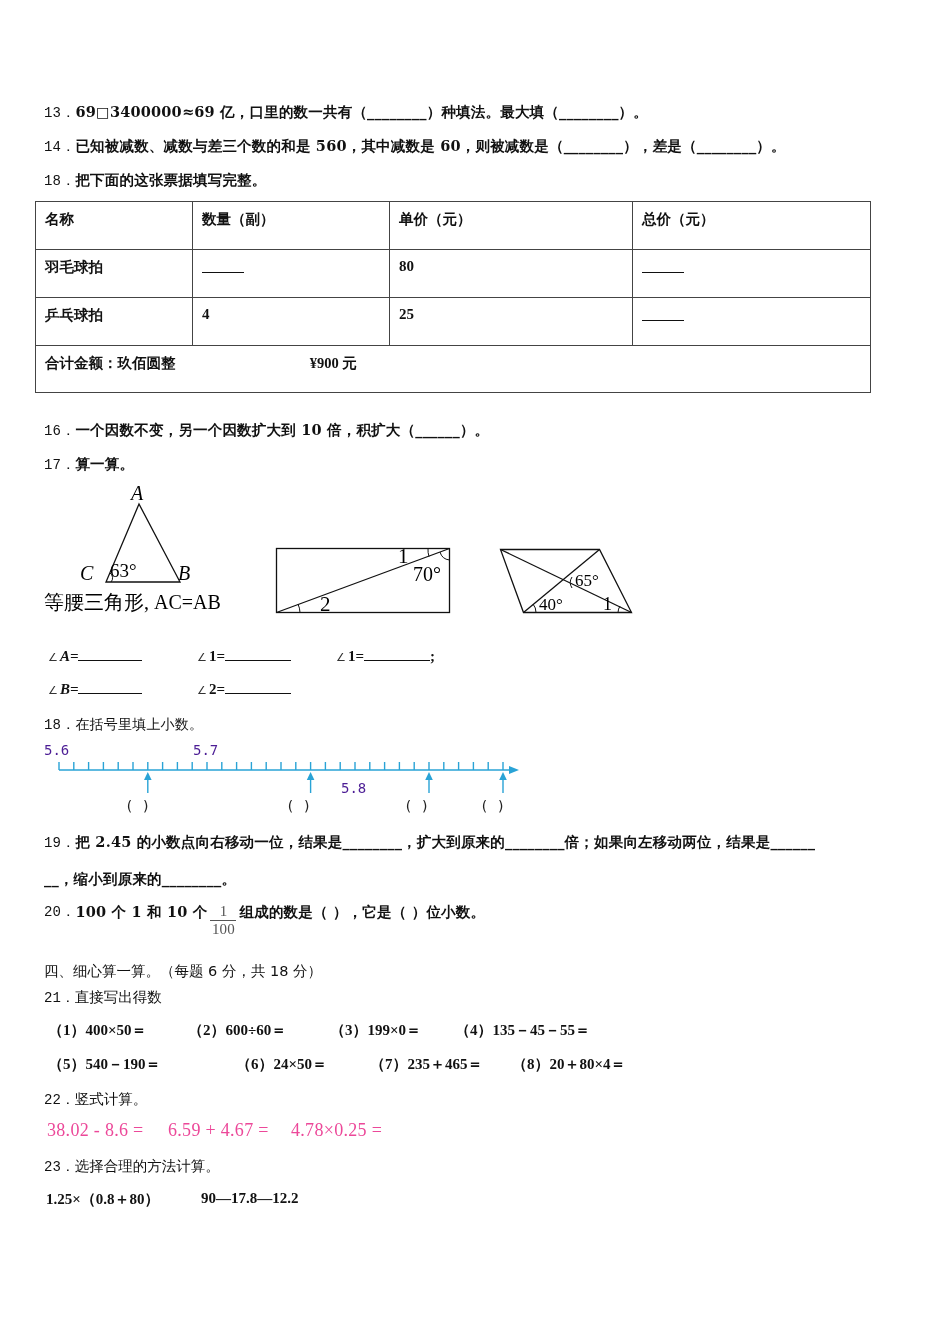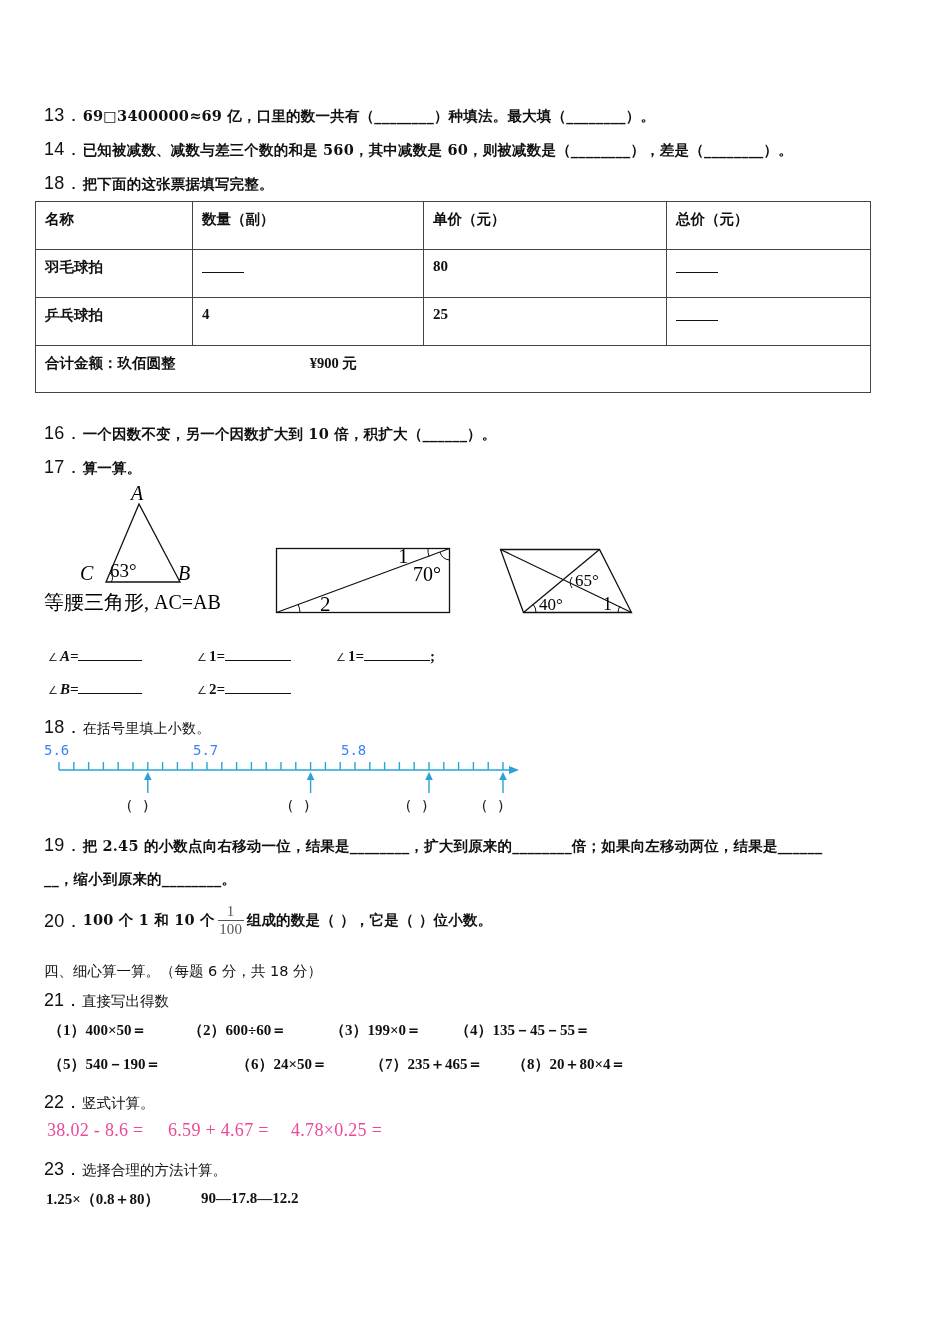--- a/index.html
+++ b/index.html
@@ -7,7 +7,7 @@
     body { position: relative; font-family: "DejaVu Serif", "Liberation Serif", serif; color: #111; font-size: 14px; }
     .abs { position: absolute; white-space: nowrap; }
     .q { font-size: 14.5px; font-weight: bold; letter-spacing: 0.2px; }
-    .num { font-family: Liberation Sans, sans-serif; font-weight: normal; font-size: 18px; }
+    .num { font-family: Liberation Mono, monospace; font-weight: normal; font-size: 14px; }
     .b { font-weight: bold; font-family: "Liberation Serif", serif; text-align: center; }
 
     

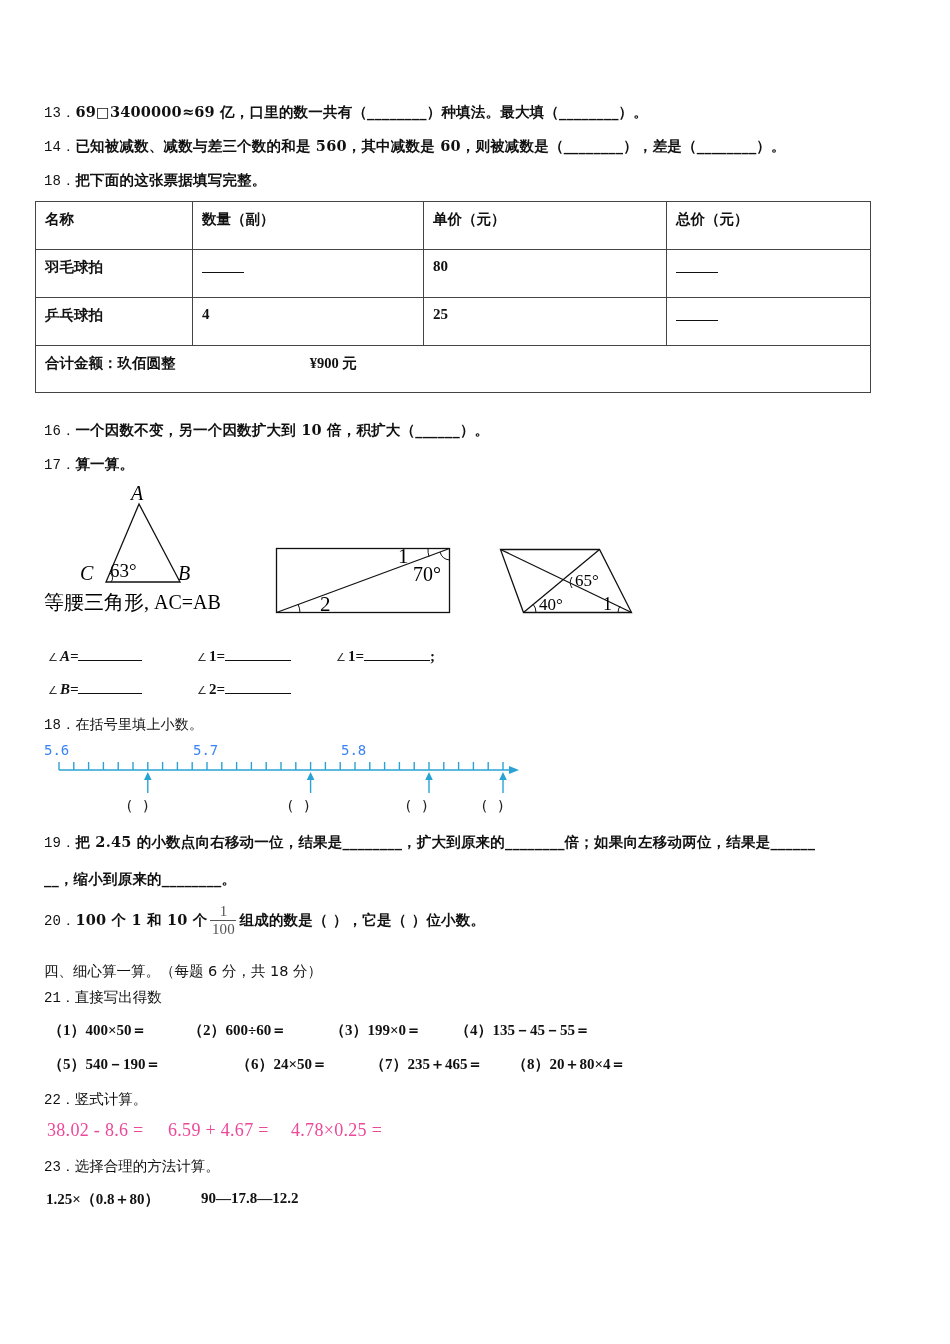--- a/index.html
+++ b/index.html
@@ -50,7 +50,7 @@
   <tbody>
       <tr>
     <td style="width:157px;">名称</td>
-    <td style="width:231px;">数量（副）</td>
+    <td style="width:197px;">数量（副）</td>
     <td style="width:243px;">单价（元）</td>
     <td>总价（元）</td>
   </tr>

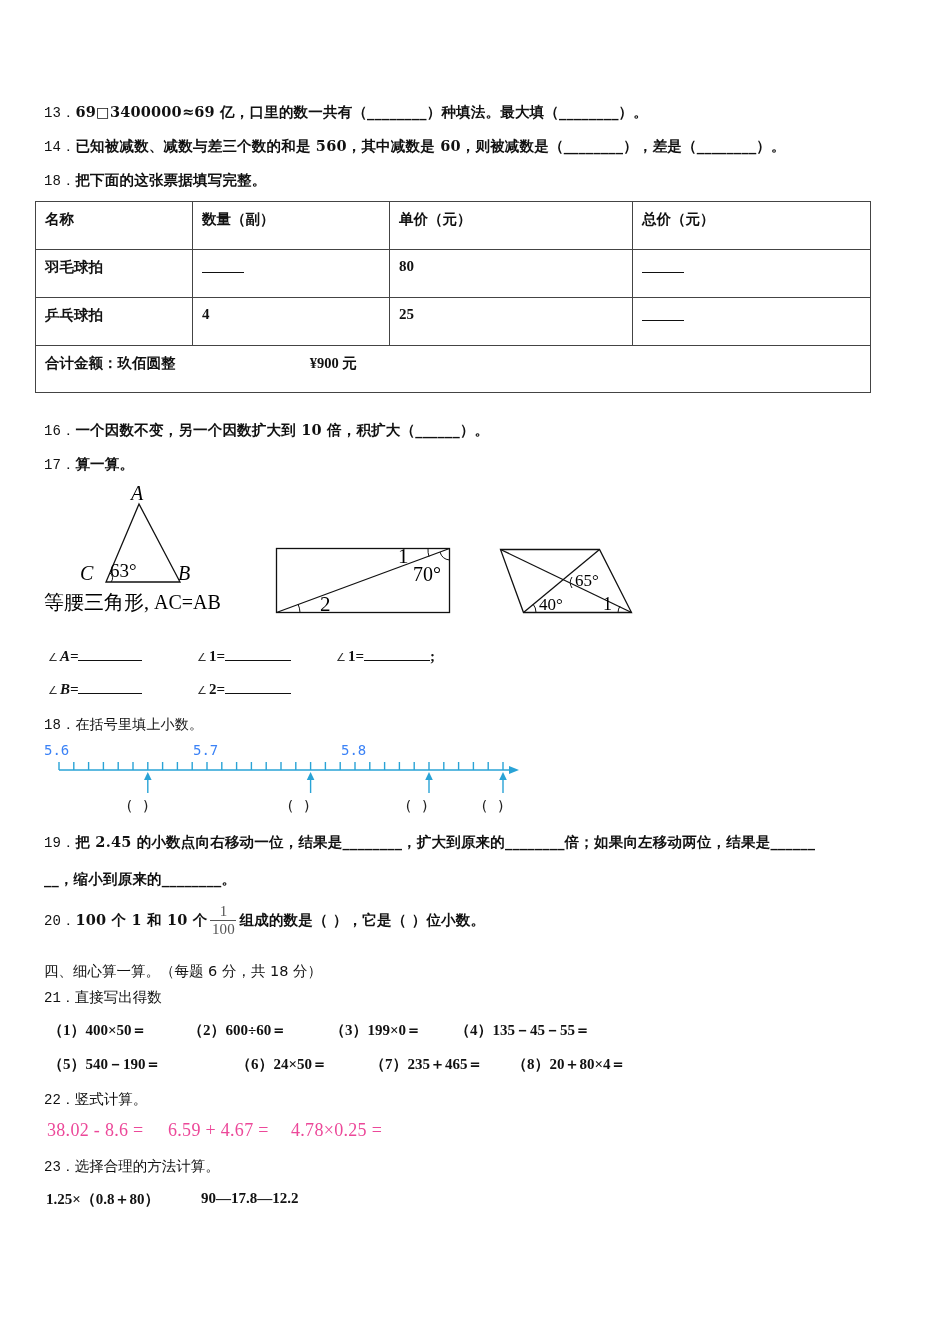--- a/index.html
+++ b/index.html
@@ -28,7 +28,7 @@
     .frac { display: inline-flex; flex-direction: column; align-items: center; vertical-align: middle; font-family: "Liberation Serif", serif; font-weight: normal; color: #555; font-size: 15px; line-height: 17px; margin: 0 3px; }
     .frac .bar { width: 26px; border-top: 1px solid #555; }
 
-    .nl-label { font-family: "DejaVu Sans Mono", monospace; font-size: 14px; color: #3b82f6; }
+    .nl-label { font-family: "DejaVu Sans Mono", monospace; font-size: 14px; color: #4c1d95; }
     .paren { font-family: "DejaVu Sans Mono", monospace; font-size: 14px; color: #222; letter-spacing: 0; }
   </style>
 </head>

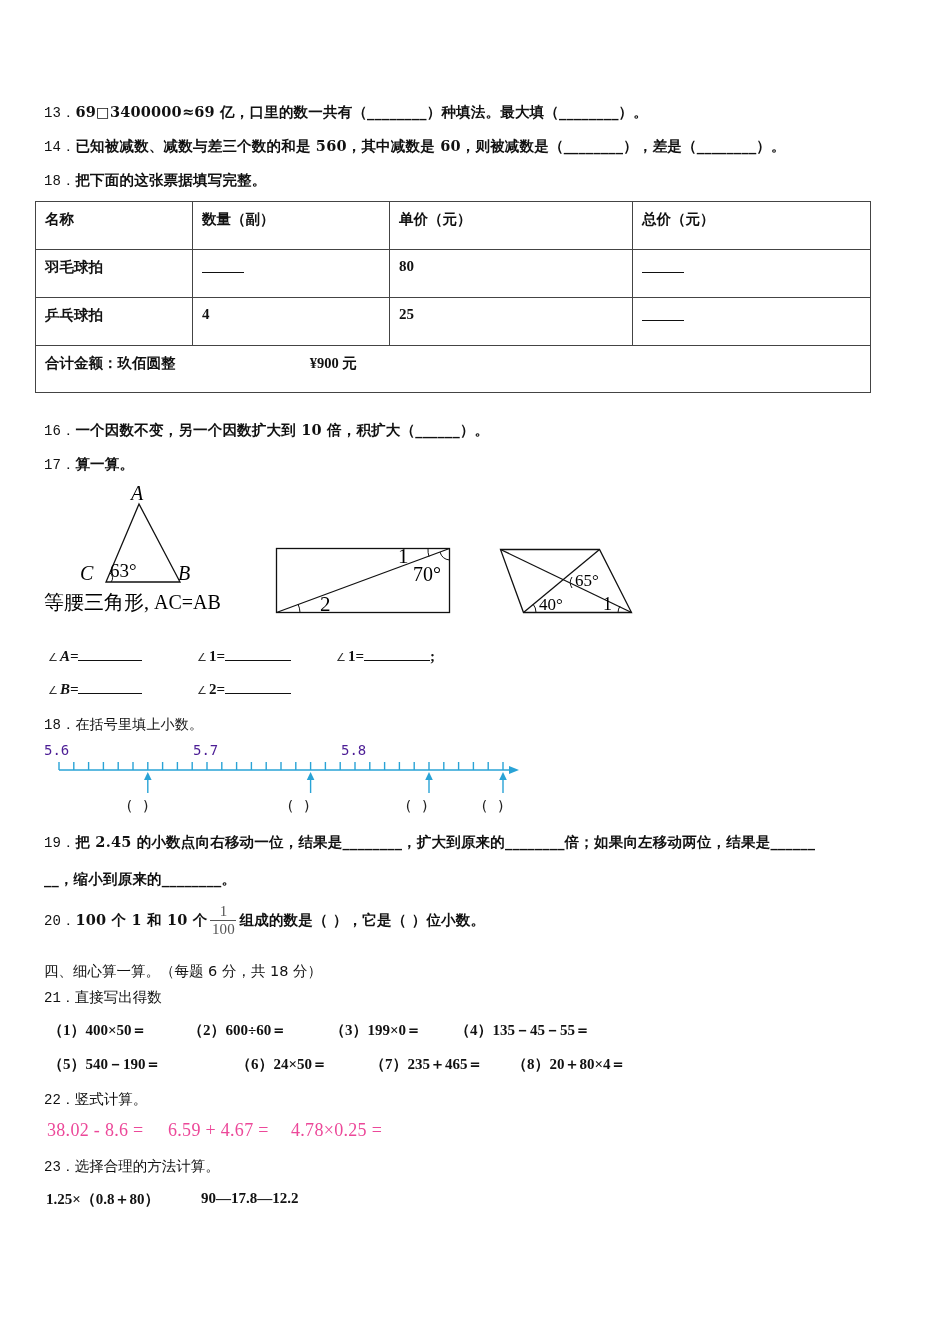--- a/index.html
+++ b/index.html
@@ -139,7 +139,7 @@
 
 <div class="abs nl-label" style="left:44px; top:742px;">5.6</div>
 <div class="abs nl-label" style="left:193px; top:742px;">5.7</div>
-<div class="abs nl-label" style="left:341px; top:742px;">5.8</div>
+<div class="abs nl-label" style="left:341px; top:780px;">5.8</div>
 
 <svg class="abs" style="left:50px; top:755px;" width="480" height="45">
   <g stroke="#29a3d6" stroke-width="1.4" fill="#29a3d6">

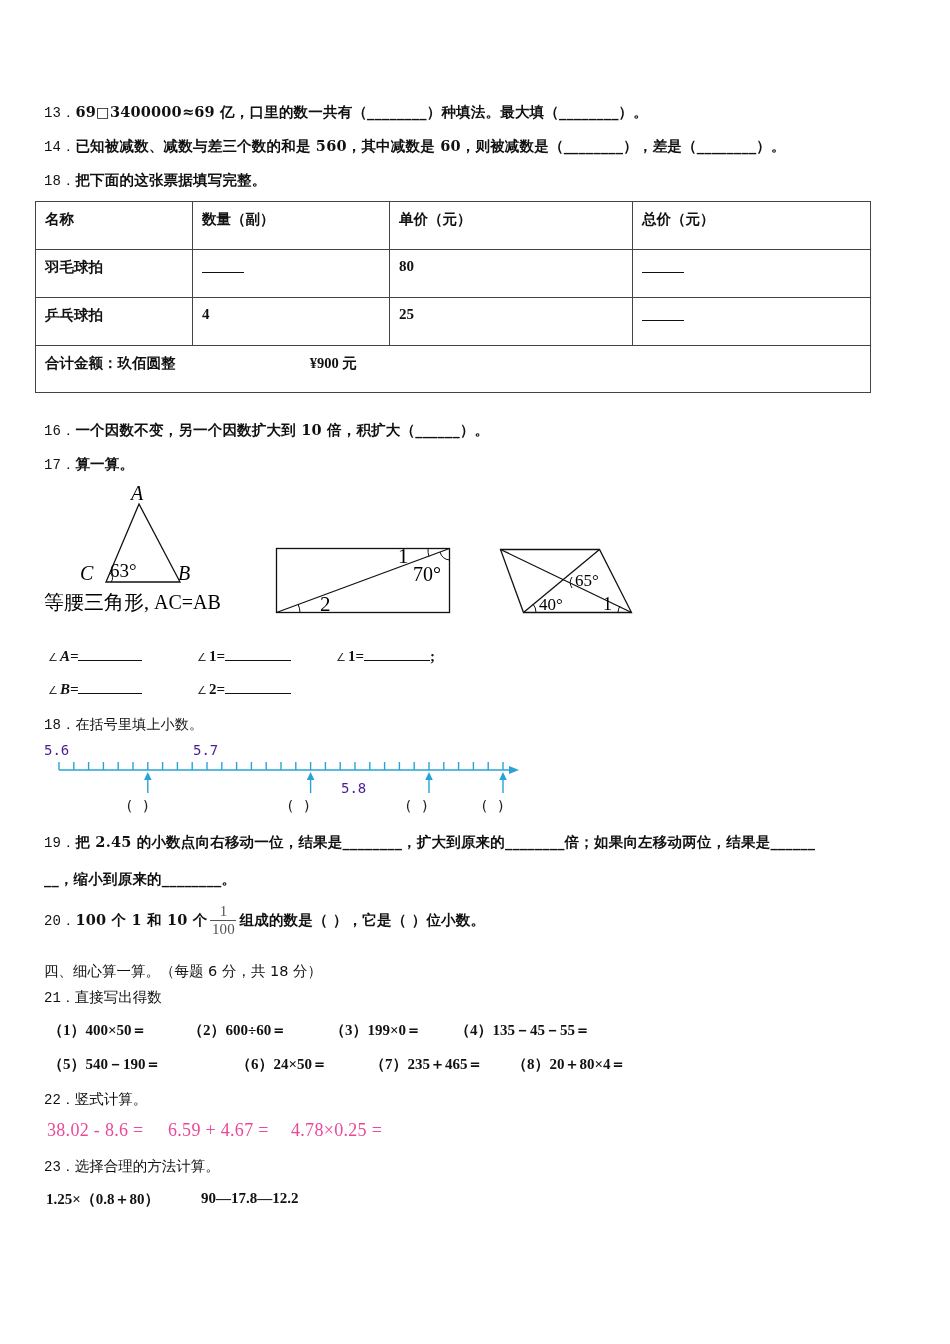--- a/index.html
+++ b/index.html
@@ -211,7 +211,7 @@
   <span>__，缩小到原来的________。</span>
 </div>
 
-<div class="abs q" style="left:44px; top:903px; display:flex; align-items:center;">
+<div class="abs q" style="left:44px; top:903px; display:flex; align-items:flex-start;">
   <span class="num">20．</span>
   <span>100 个 1 和 10 个</span>
   <span class="frac">

